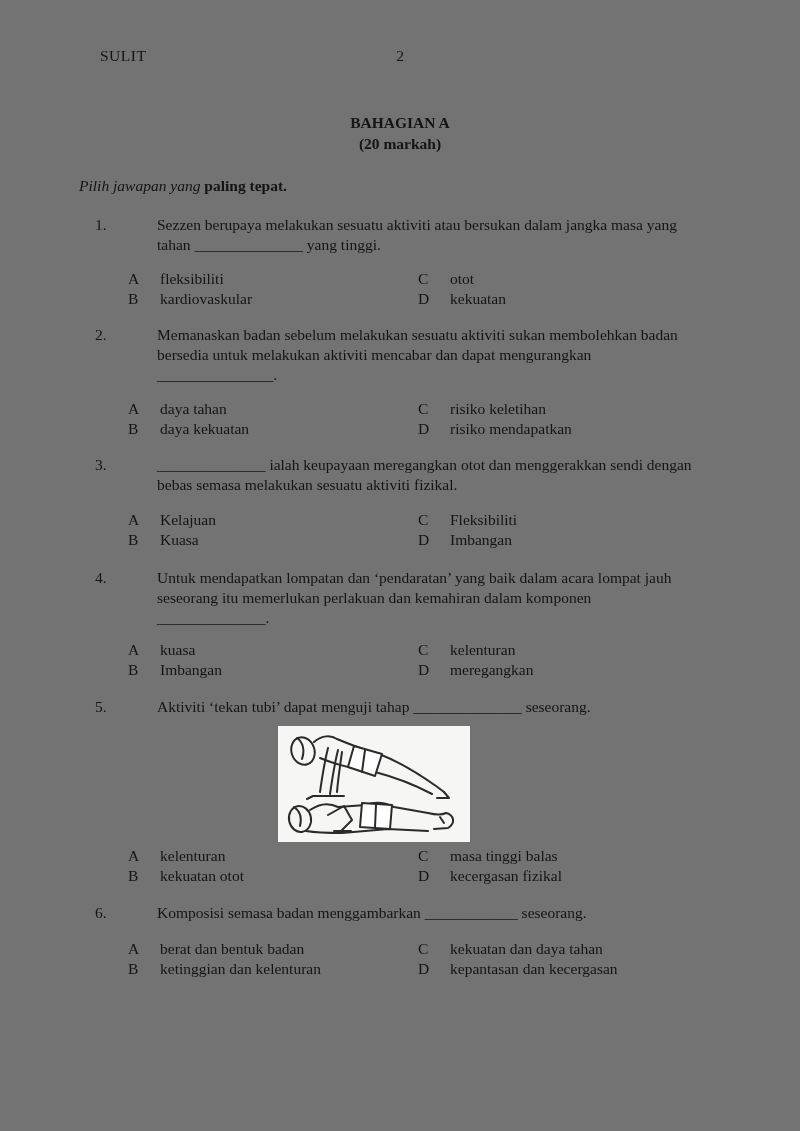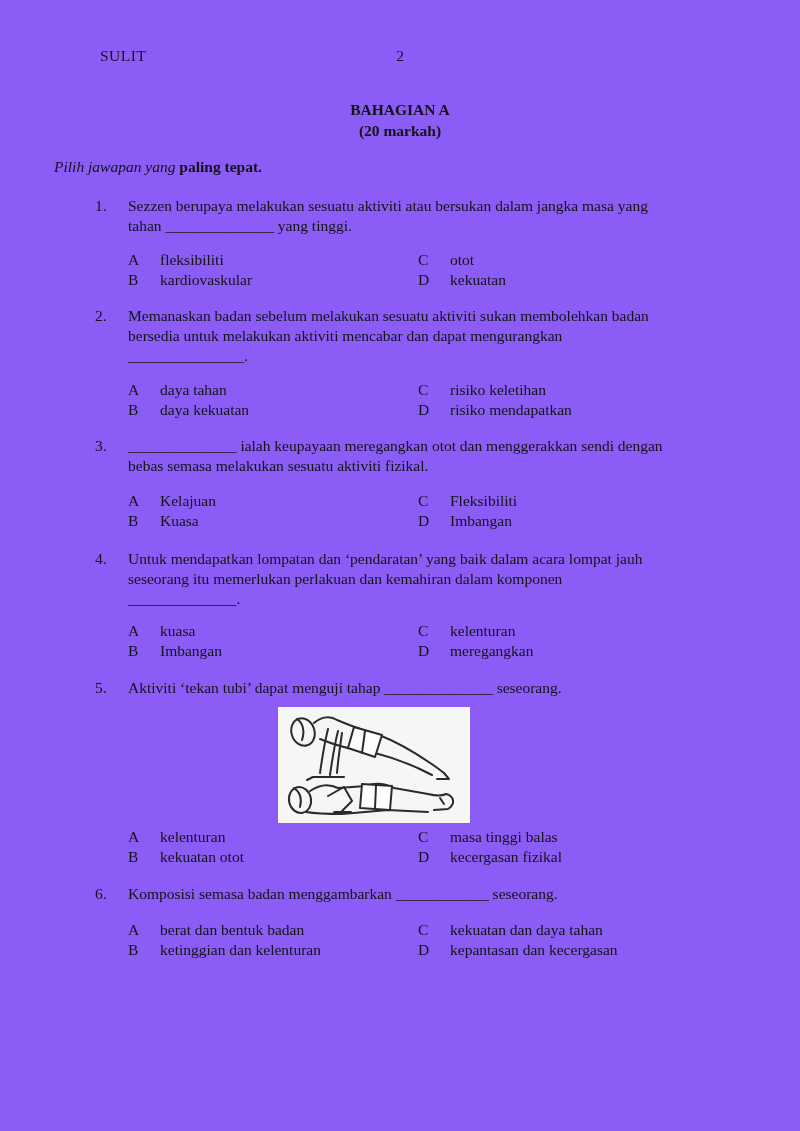--- a/index.html
+++ b/index.html
@@ -11,7 +11,7 @@
     color: #141414;
     overflow: hidden;
   }
-  .page { position: relative; width: 800px; height: 1131px; background: #8b5cf6; }
+  .page { position: relative; width: 800px; height: 1131px; background: #737373; }
 
   .doc-header { position: relative; height: 66px; }
   .header-left { position: absolute; left: 100px; top: 46px; letter-spacing: 0.5px; }

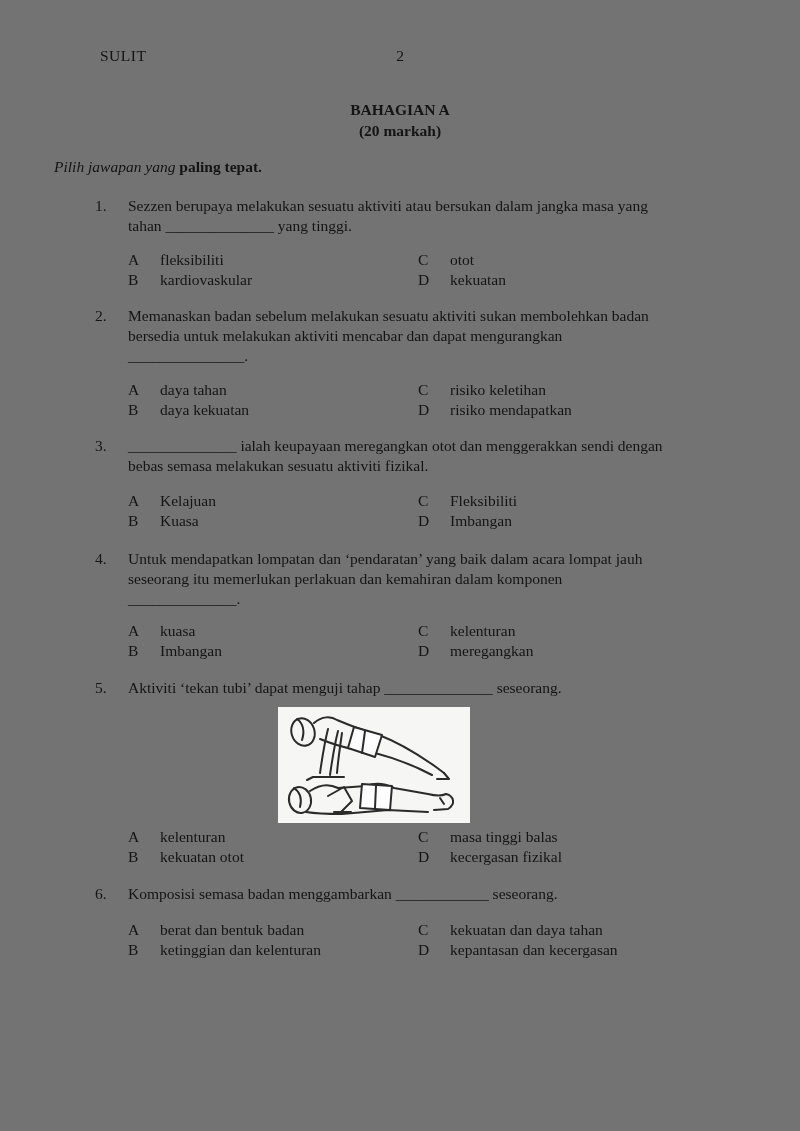--- a/index.html
+++ b/index.html
@@ -17,7 +17,7 @@
   .header-left { position: absolute; left: 100px; top: 46px; letter-spacing: 0.5px; }
   .header-page-num { position: absolute; left: 0; top: 46px; width: 800px; text-align: center; }
 
-  .title-block { margin-top: 33px; text-align: center; font-weight: bold; line-height: 21px; }
+  .title-block { margin-top: 46px; text-align: center; font-weight: bold; line-height: 21px; }
 
   .instruction { margin-top: 16px; padding-left: 54px; }
   .instruction .it { font-style: italic; }

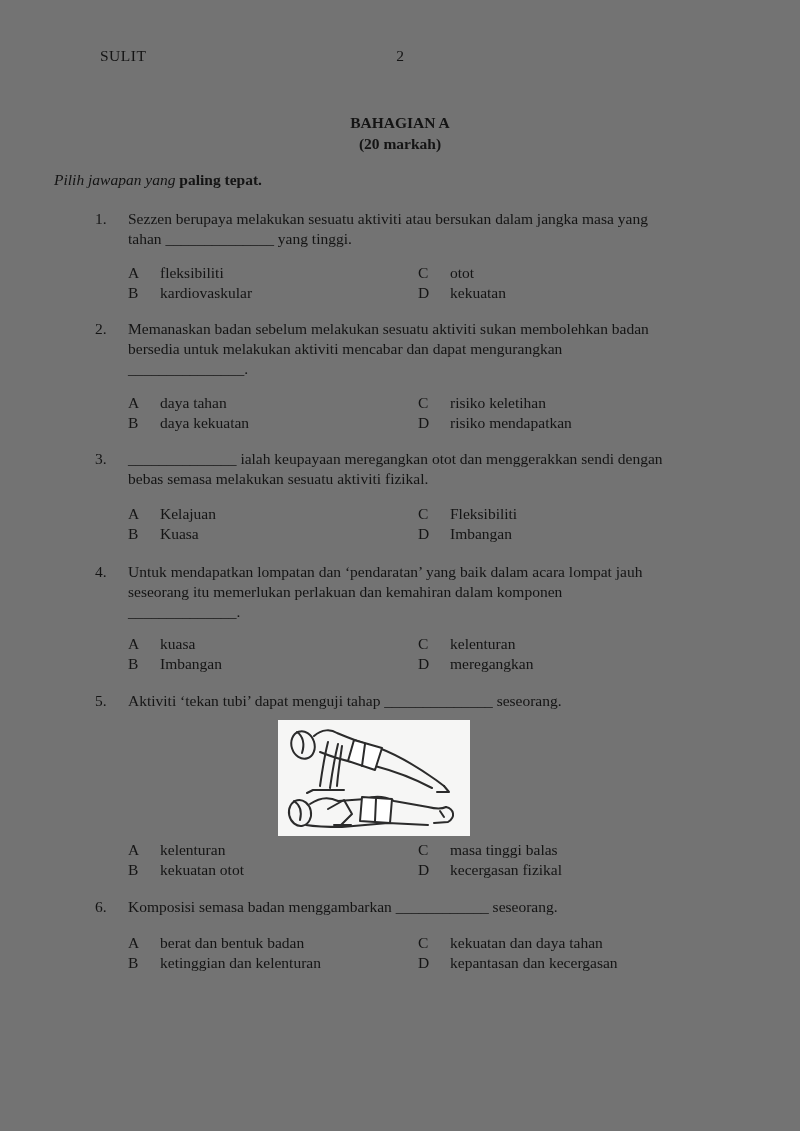--- a/index.html
+++ b/index.html
@@ -19,7 +19,7 @@
 
   .title-block { margin-top: 46px; text-align: center; font-weight: bold; line-height: 21px; }
 
-  .instruction { margin-top: 16px; padding-left: 54px; }
+  .instruction { margin-top: 22px; padding-left: 79px; }
   .instruction .it { font-style: italic; }
   .instruction .bd { font-weight: bold; }
 

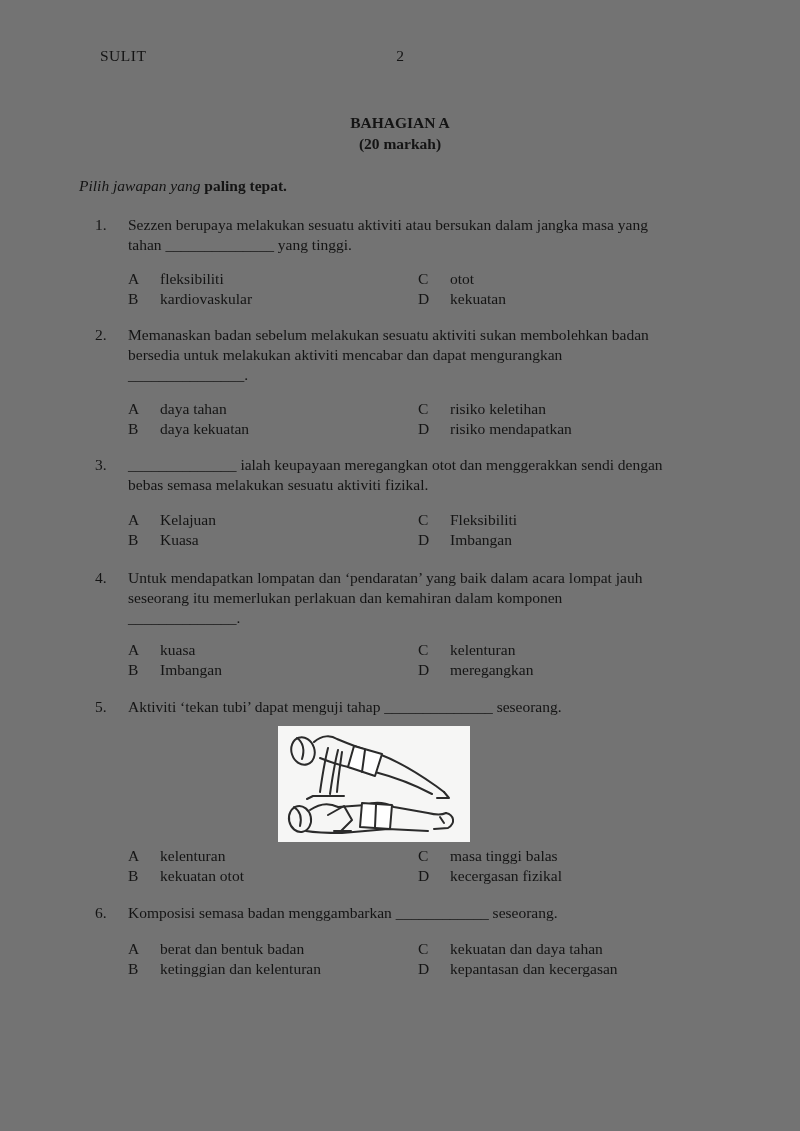--- a/index.html
+++ b/index.html
@@ -26,7 +26,7 @@
   .question { display: flex; padding-left: 95px; padding-right: 70px; }
   .q-num { width: 33px; flex: 0 0 33px; }
   .q-body { flex: 1; }
-  .q-line { min-height: 20px; white-space: pre-wrap; }
+  .q-line { min-height: 20px; white-space: pre-wrap; margin-left: 29px; }
 
   .options {
     display: grid;

